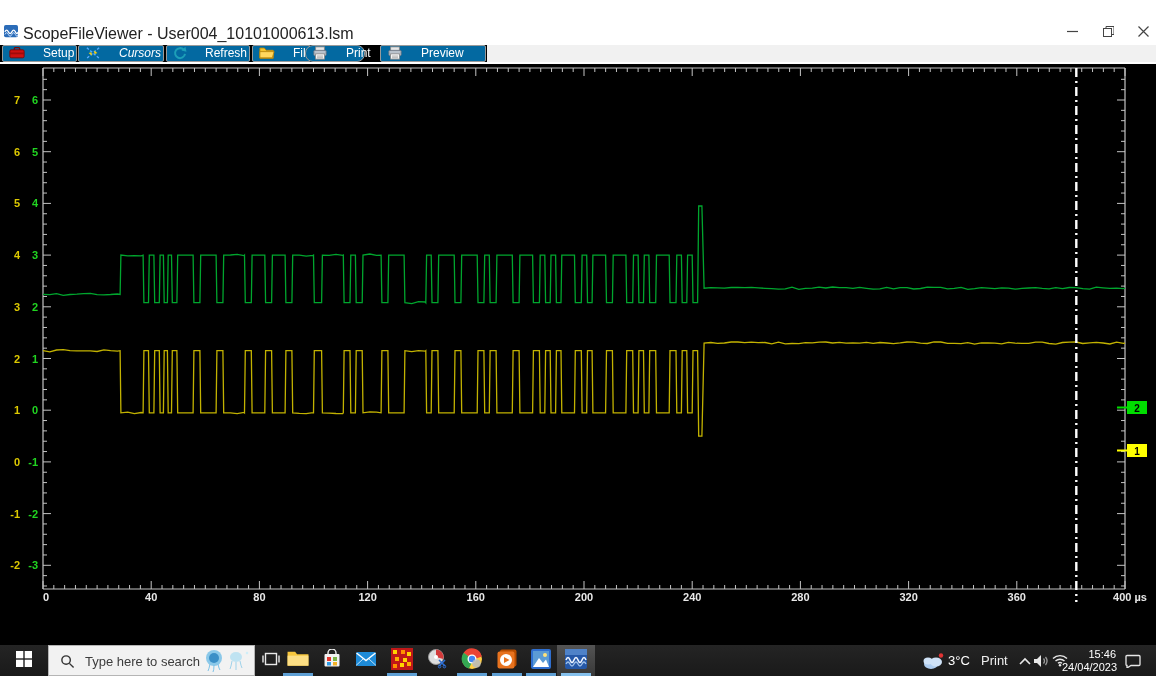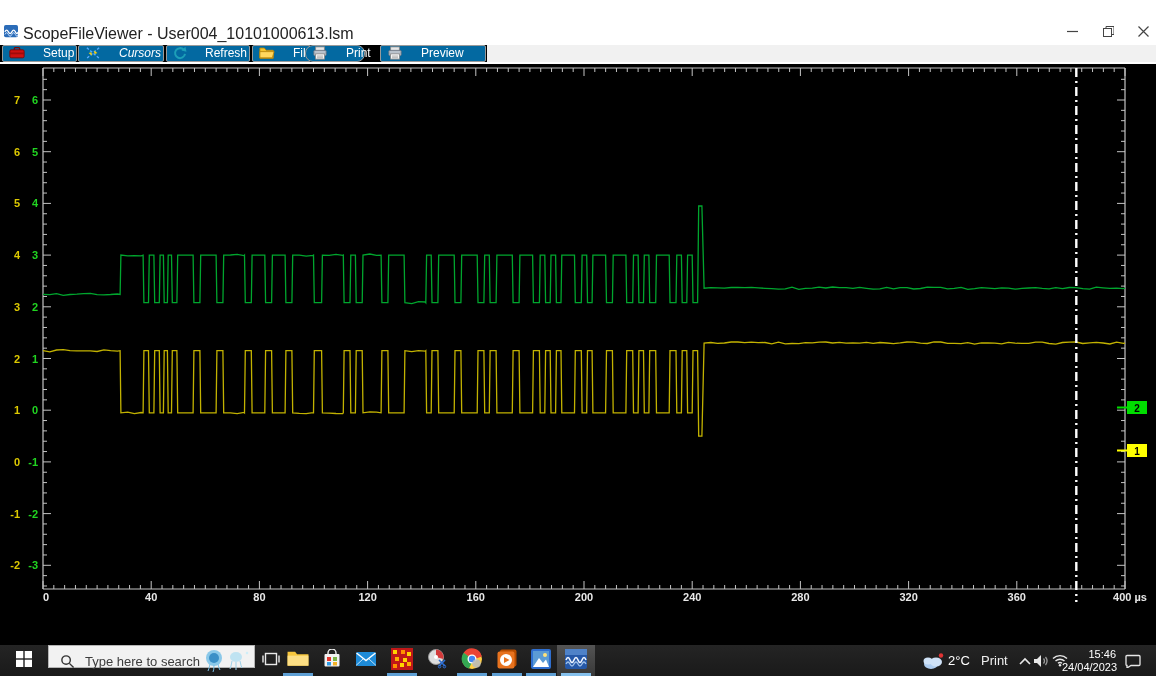--- a/index.html
+++ b/index.html
@@ -27,7 +27,7 @@
     background:linear-gradient(#242424,#1a1a1a)}
   #start-button{position:absolute;left:0;top:0;width:48px;height:31px;display:flex;
     align-items:center;justify-content:center}
-  #search-box{position:absolute;left:48px;top:0;width:207px;height:23px;background:#f2f2f2;
+  #search-box{position:absolute;left:48px;top:0;width:207px;height:31px;background:#f2f2f2;
     border:1px solid #b5b5b5;box-sizing:border-box}
   #search-box input{position:absolute;left:34px;top:5px;width:115px;height:19px;border:0;
     background:transparent;font-size:13px;color:#333;font-family:"Liberation Sans",sans-serif;outline:none}

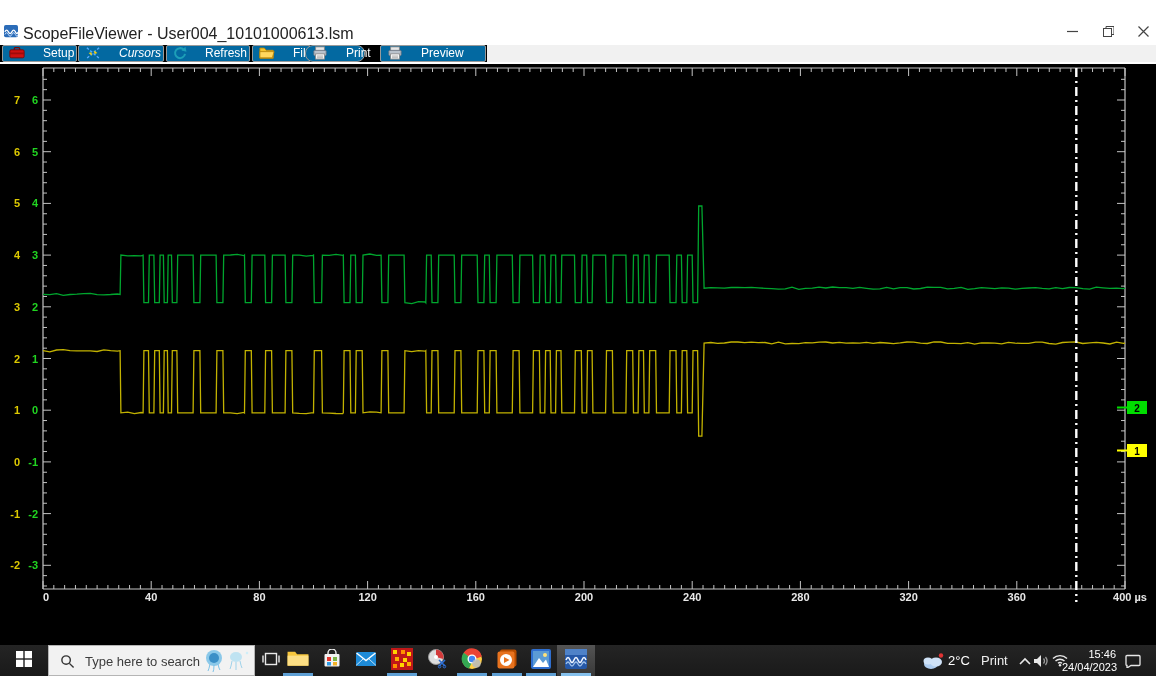--- a/index.html
+++ b/index.html
@@ -548,7 +548,7 @@
         </svg>
     </span>
   </div>
-  <span id="weather-temp">2°C</span>
+  <span id="weather-temp">3°C</span>
   <span id="weather-cond">Print</span>
   <span class="tray-item" style="left:1016px;width:18px">
     <svg width="12" height="8" viewBox="0 0 12 8">

